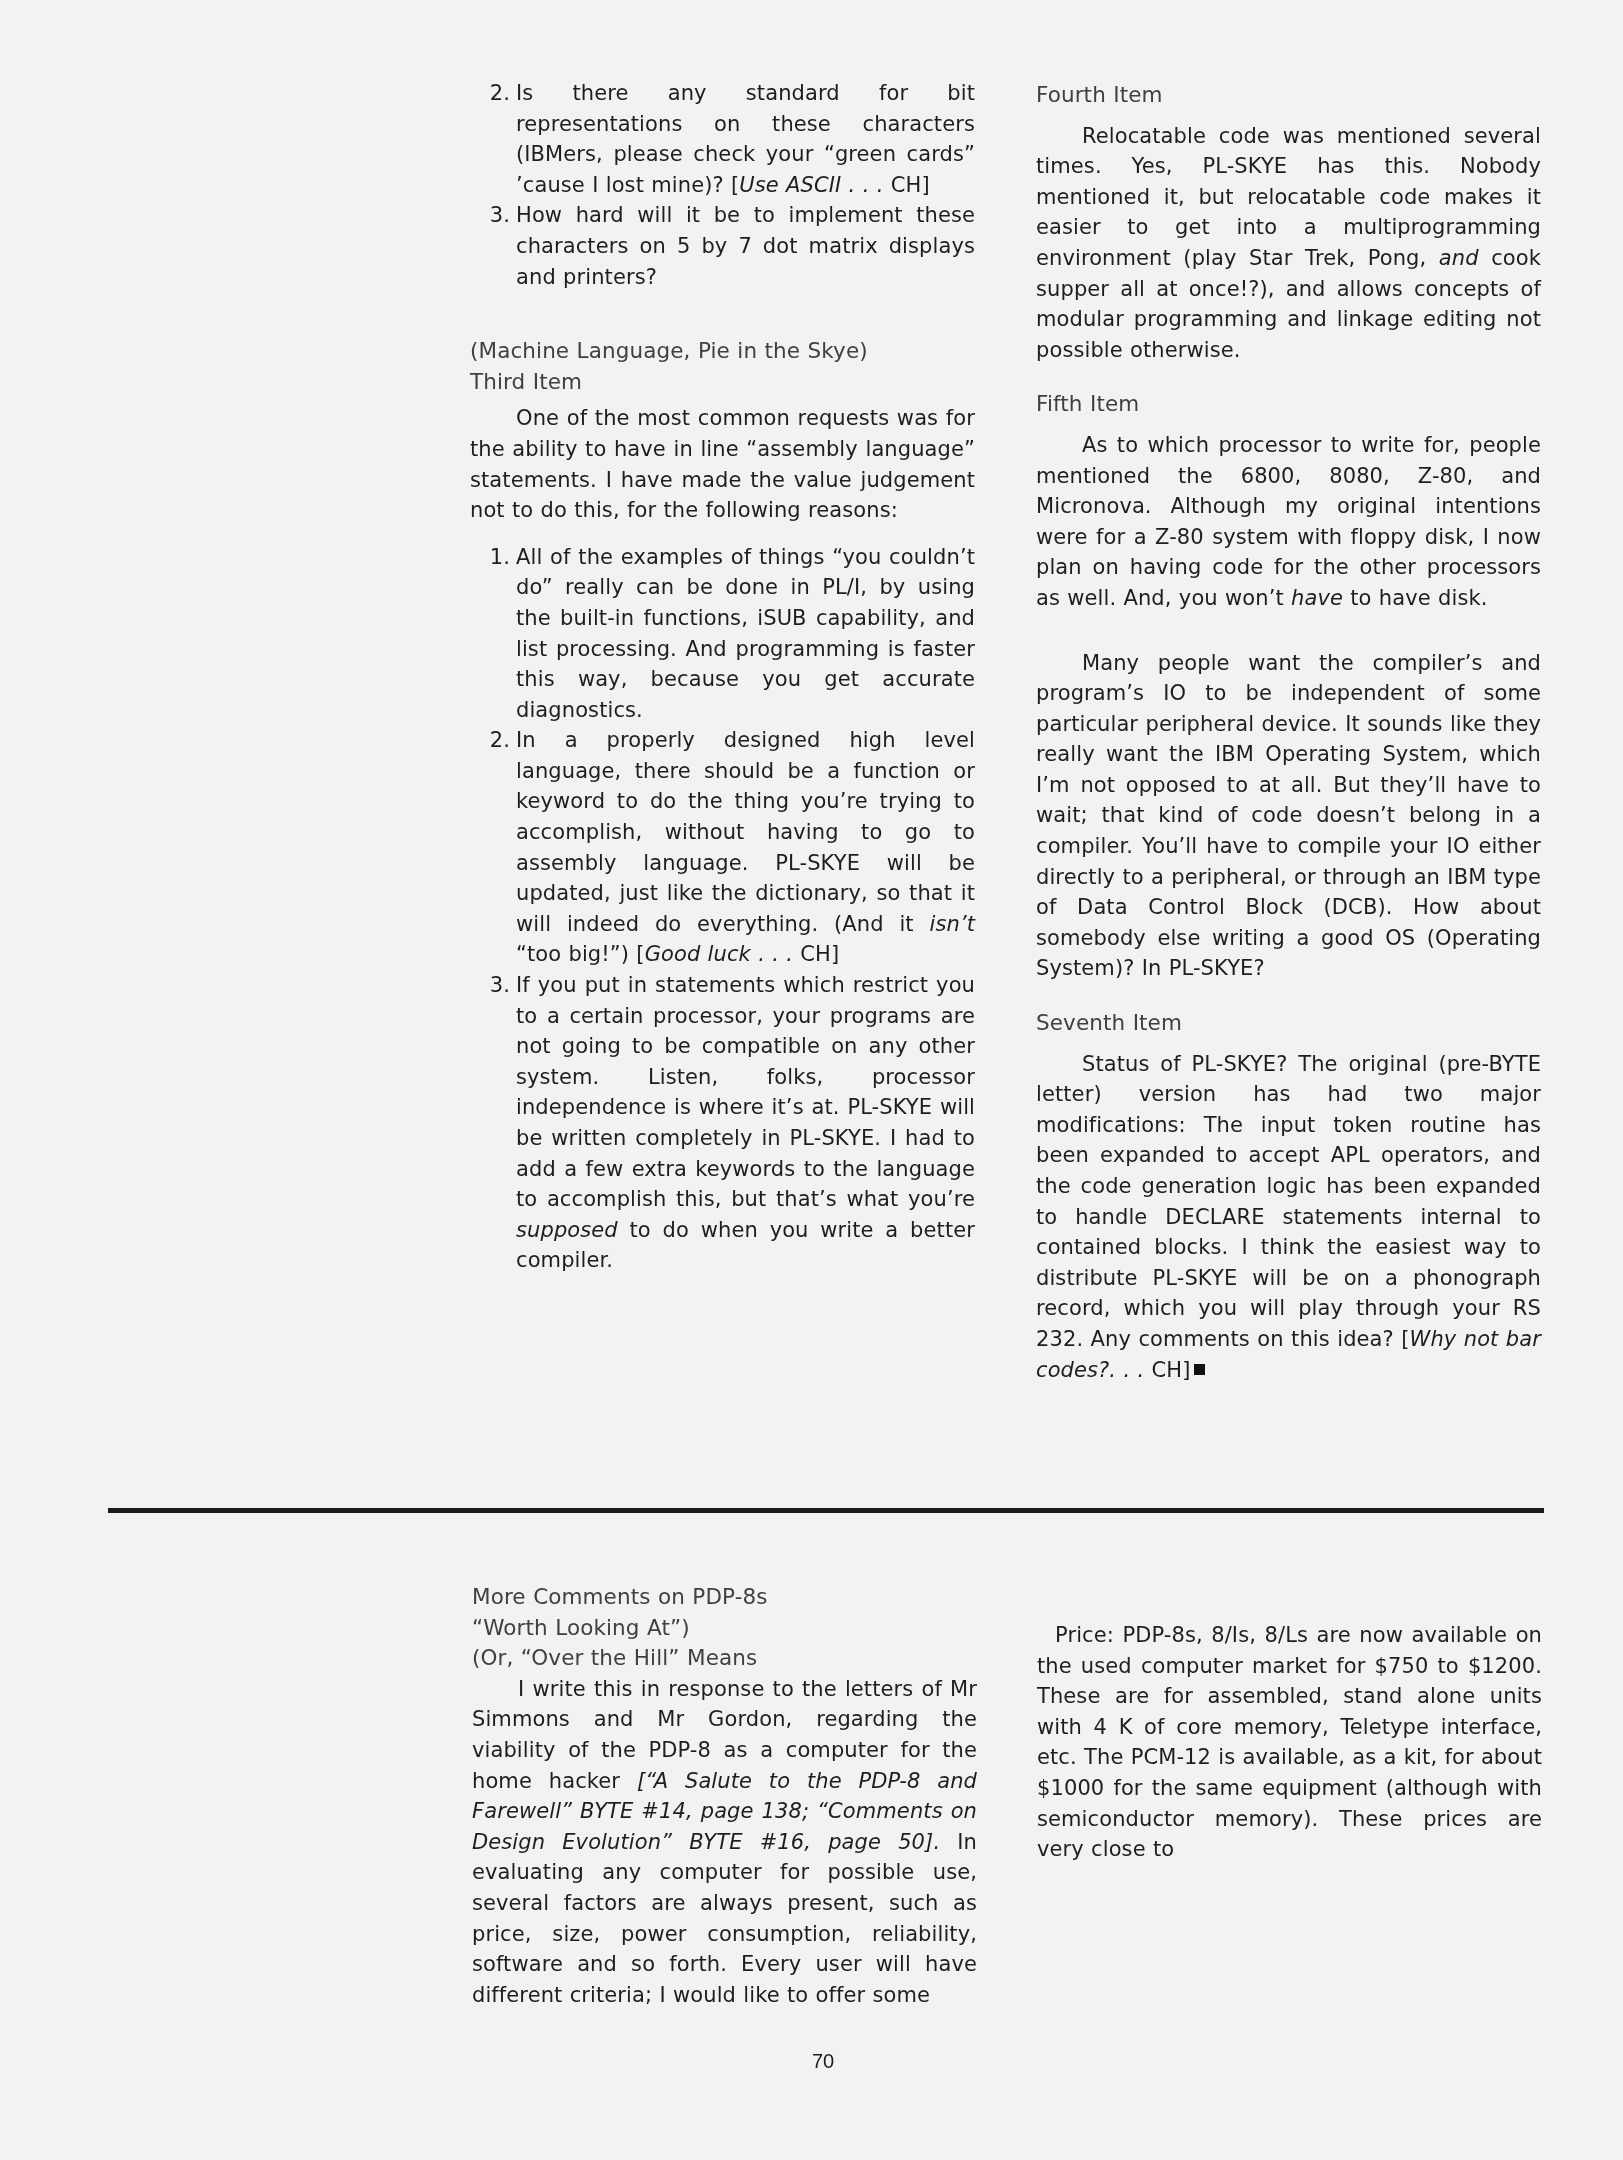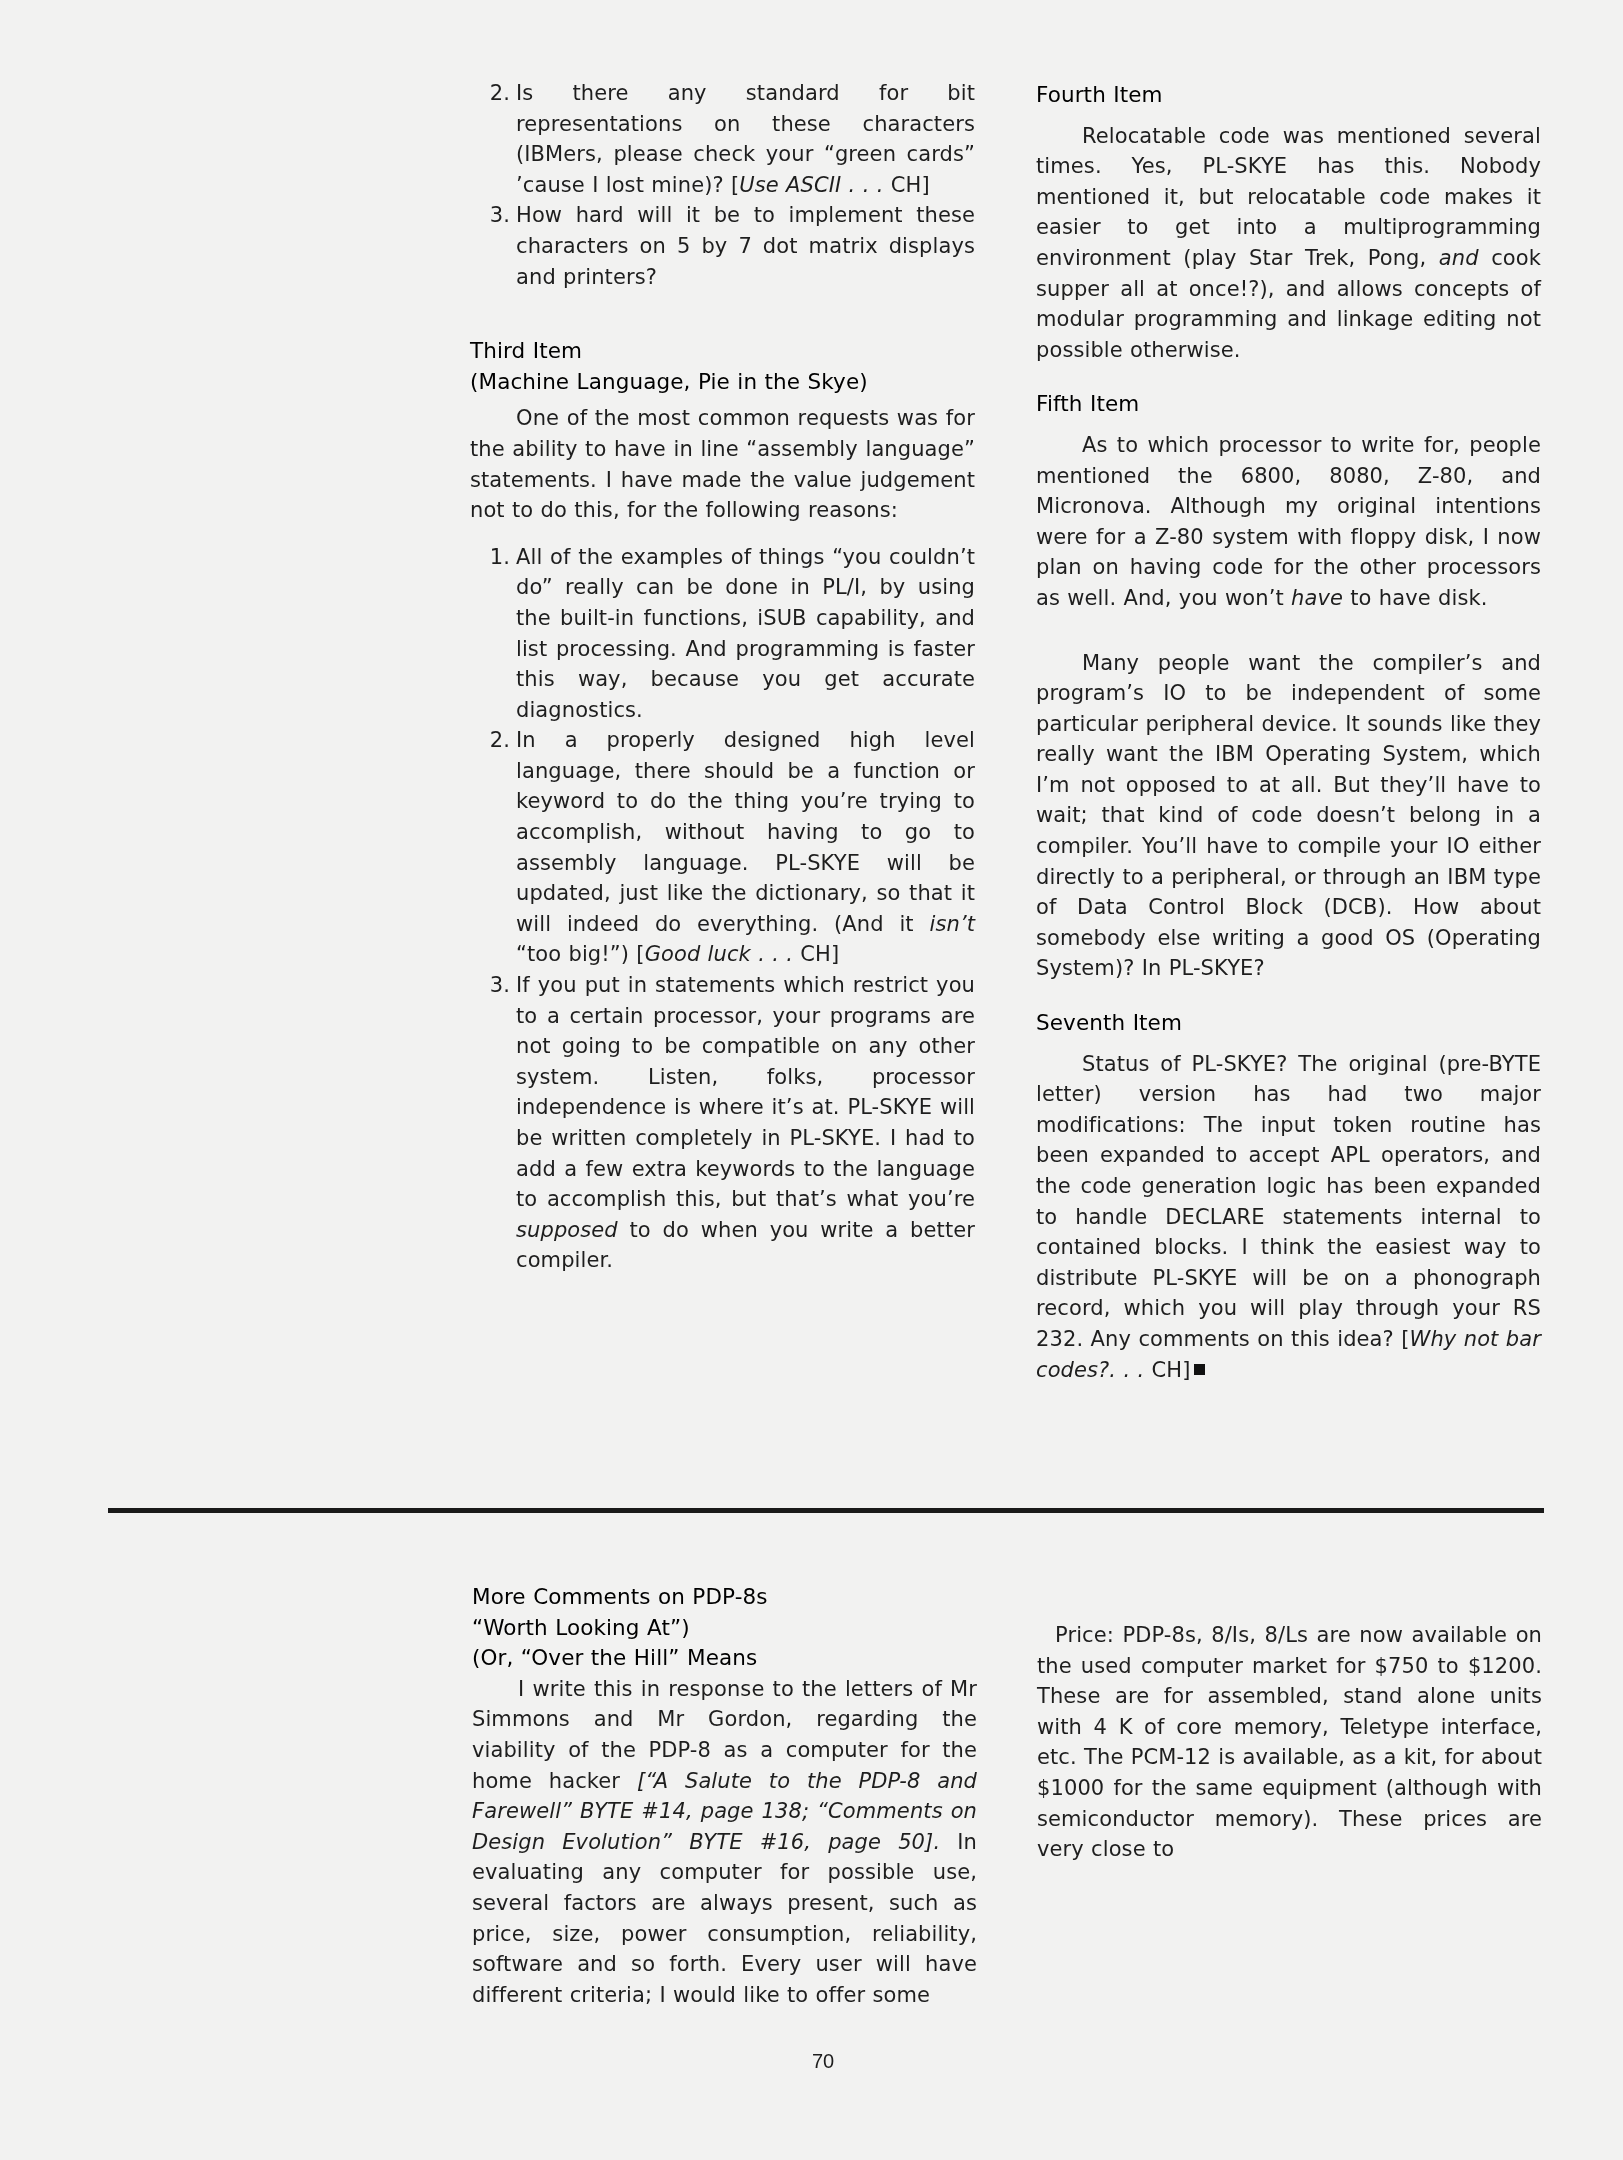--- a/index.html
+++ b/index.html
@@ -22,7 +22,7 @@
   }
   .col p { margin: 0; }
   .indent { text-indent: 46px; }
-  .head { margin: 0; font-weight: normal; font-size: 21.5px; line-height: 30.6px; color: #000000; }
+  .head { margin: 0; font-weight: normal; font-size: 21.5px; line-height: 30.6px; color: #404040; }
   .gap-s { height: 14px; }
   .gap-m { height: 24px; }
   ol.items { list-style: none; margin: 0; padding: 0; }

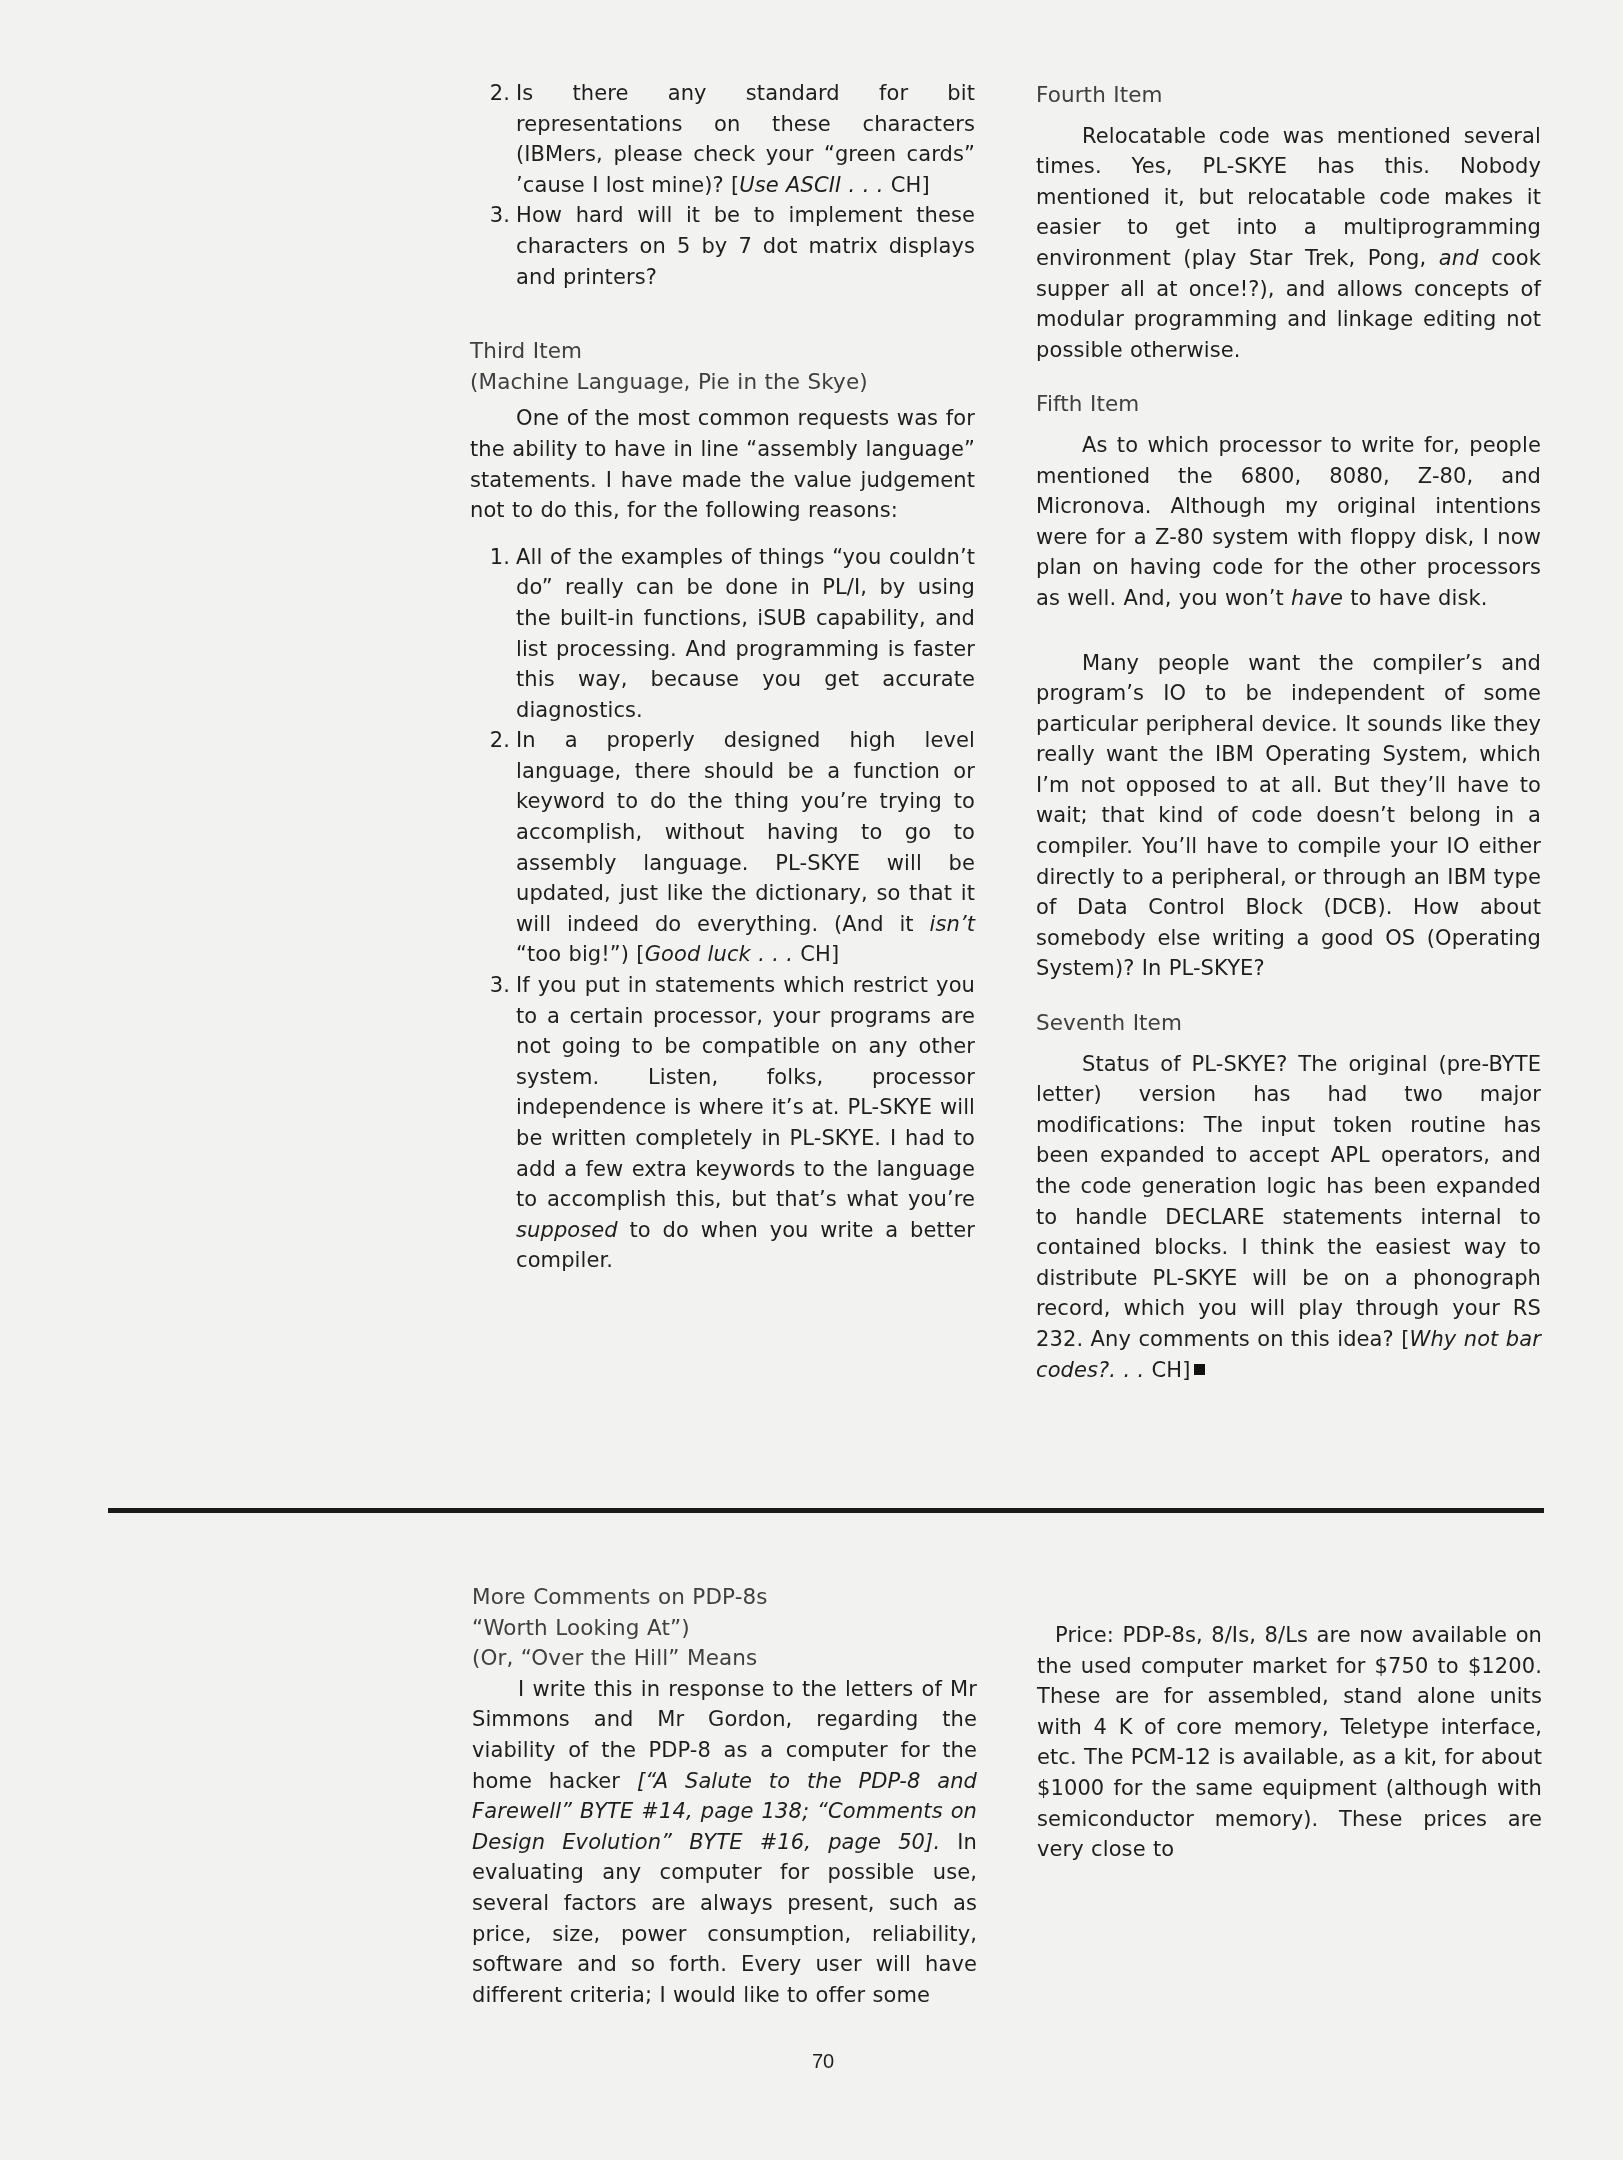--- a/index.html
+++ b/index.html
@@ -54,8 +54,8 @@
   <div class="gap-s"></div>
   <div class="gap-m" style="height:30px"></div>
 
+  <p class="head">(Machine Language, Pie in the Skye)</p>
   <p class="head">Third Item</p>
-  <p class="head">(Machine Language, Pie in the Skye)</p>
   <div style="height:6px"></div>
   <p class="indent">One of the most common requests was for the ability to have in line “assembly language” statements. I have made the value judgement not to do this, for the following reasons:</p>
   <div class="gap-s" style="height:16px"></div>

